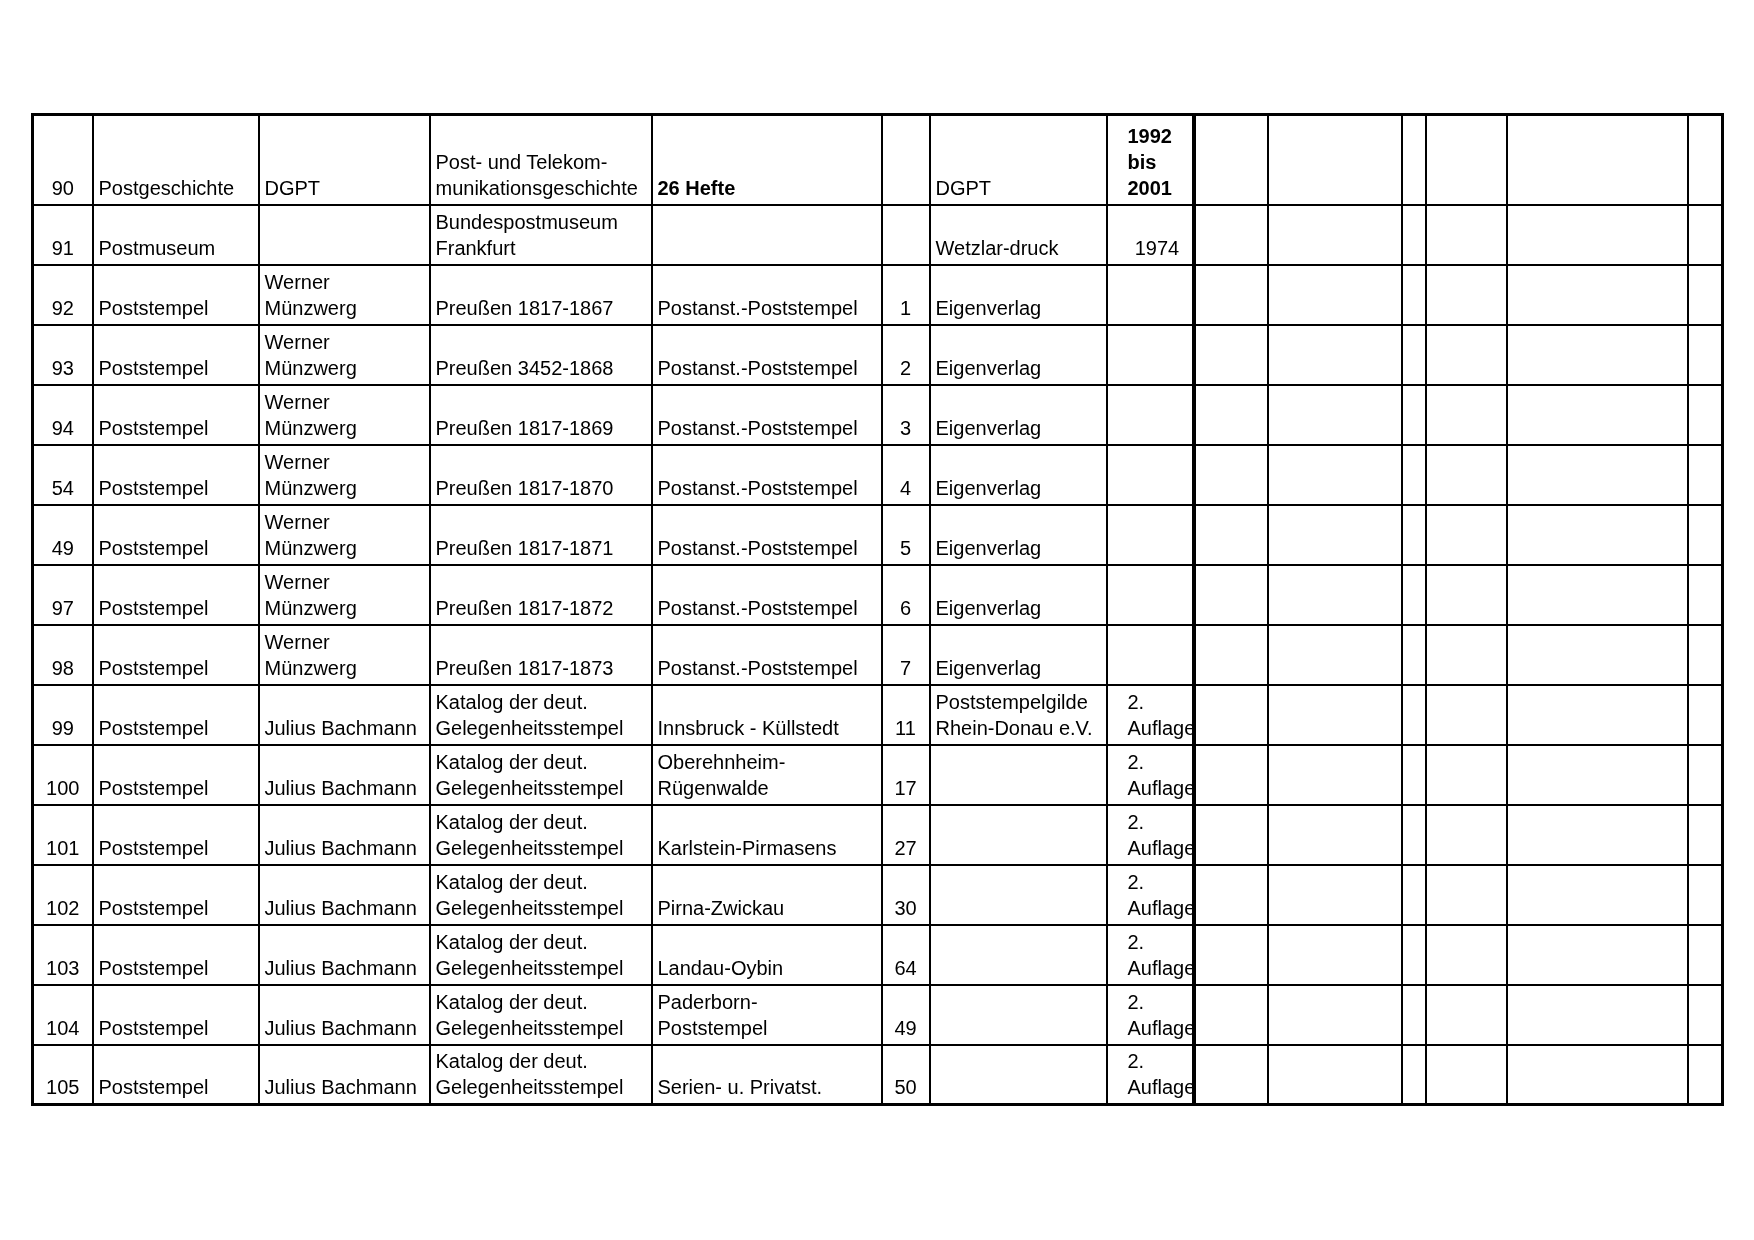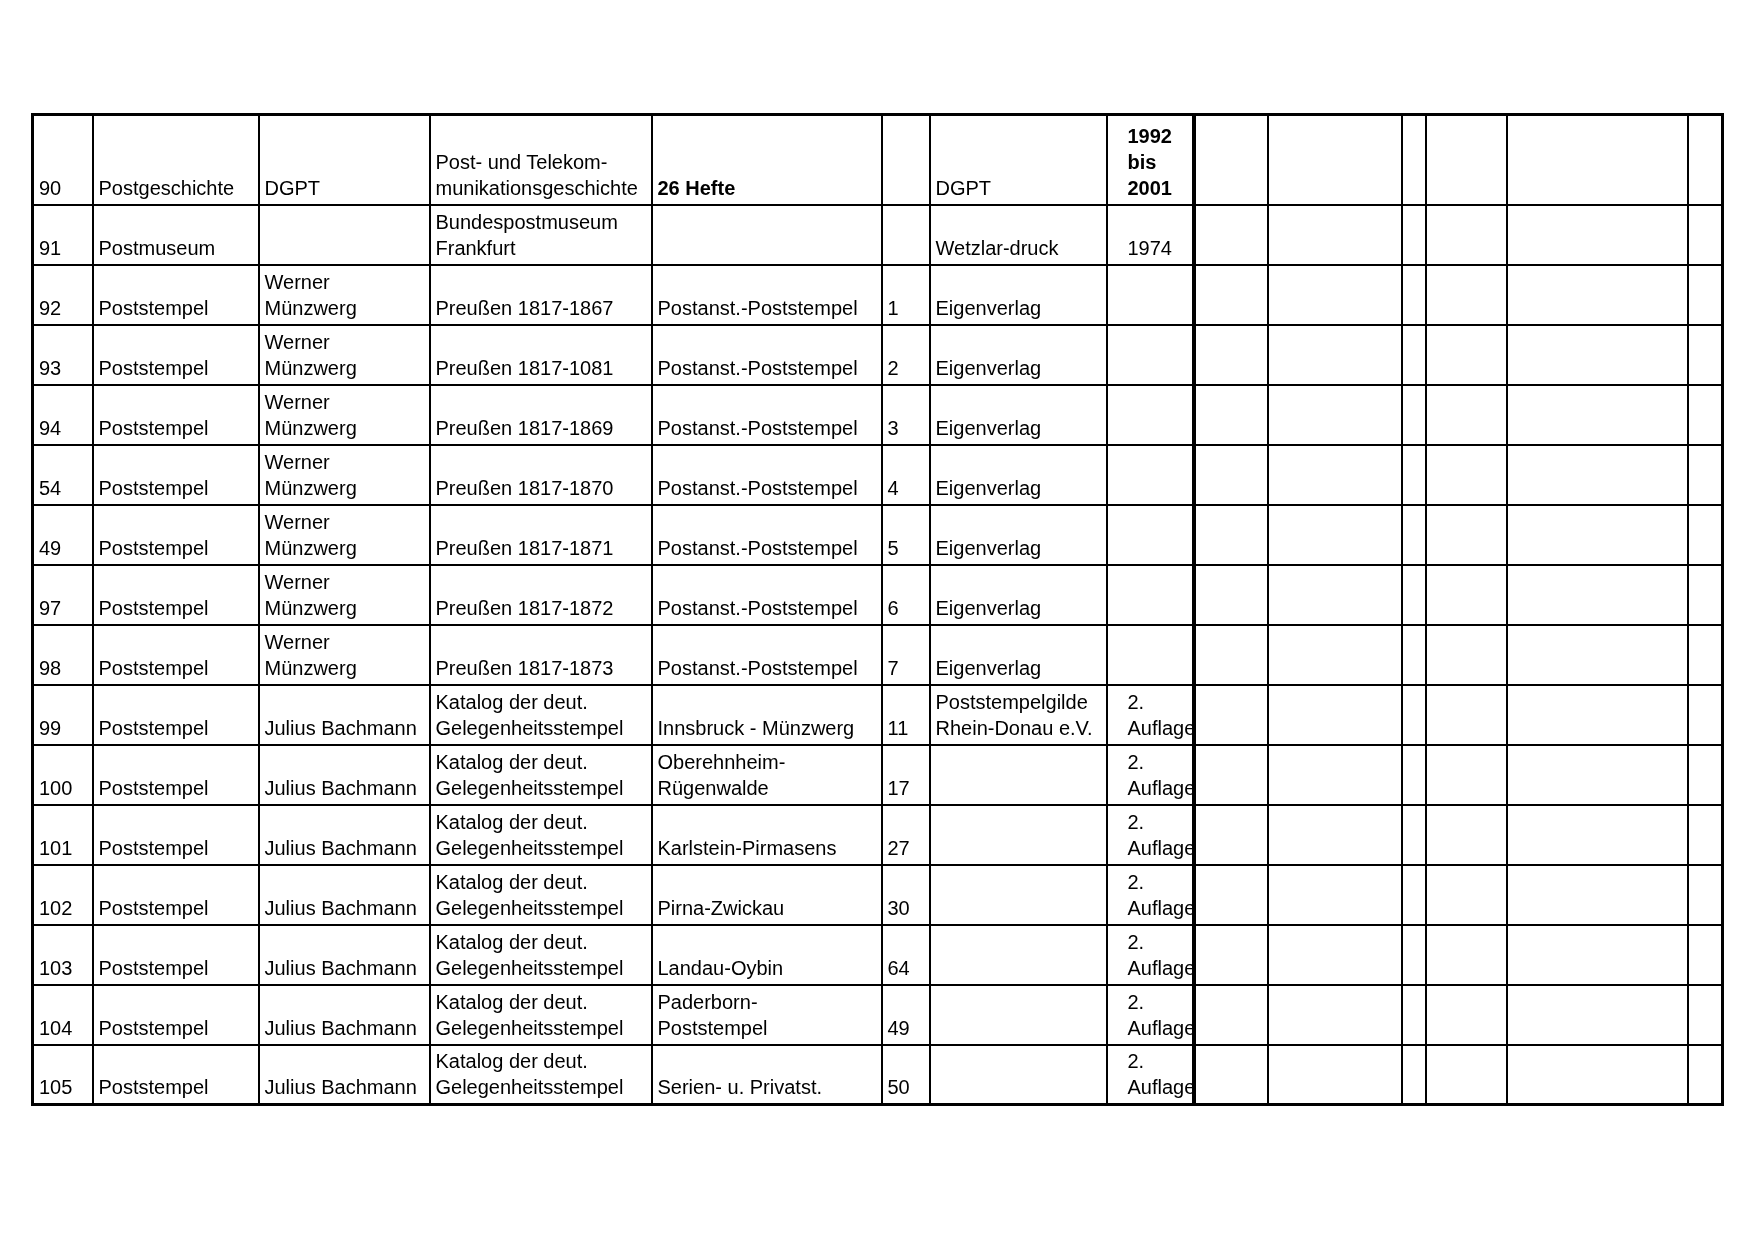--- a/index.html
+++ b/index.html
@@ -49,7 +49,7 @@
     height: 90px;
   }
   table.lit-table td.num {
-    text-align: left;
+    text-align: center;
   }
   table.lit-table td.b {
     font-weight: bold;

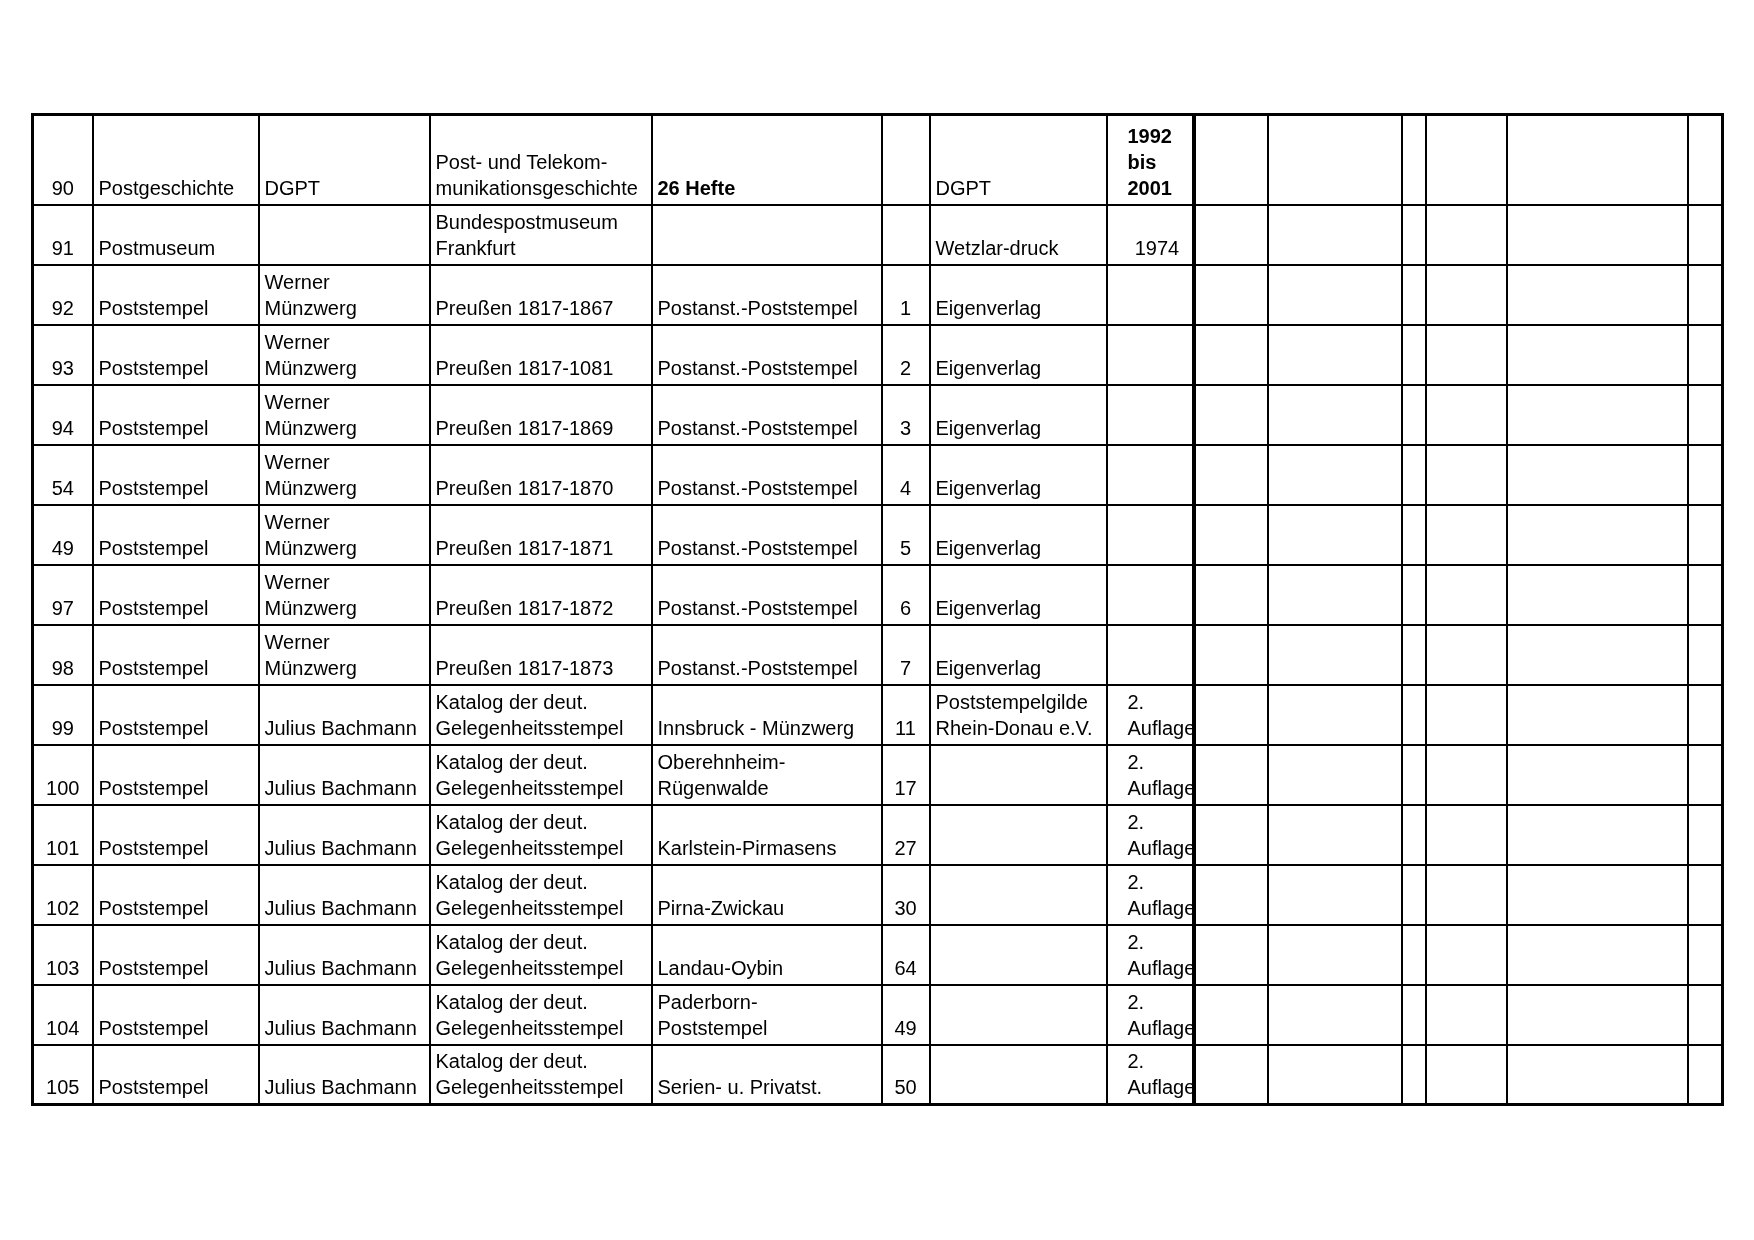--- a/index.html
+++ b/index.html
@@ -135,7 +135,7 @@
           <td>Poststempel</td>
           <td>Werner
 Münzwerg</td>
-          <td>Preußen 1817-1081</td>
+          <td>Preußen 3452-1868</td>
           <td>Postanst.-Poststempel</td>
           <td class="num">2</td>
           <td>Eigenverlag</td>

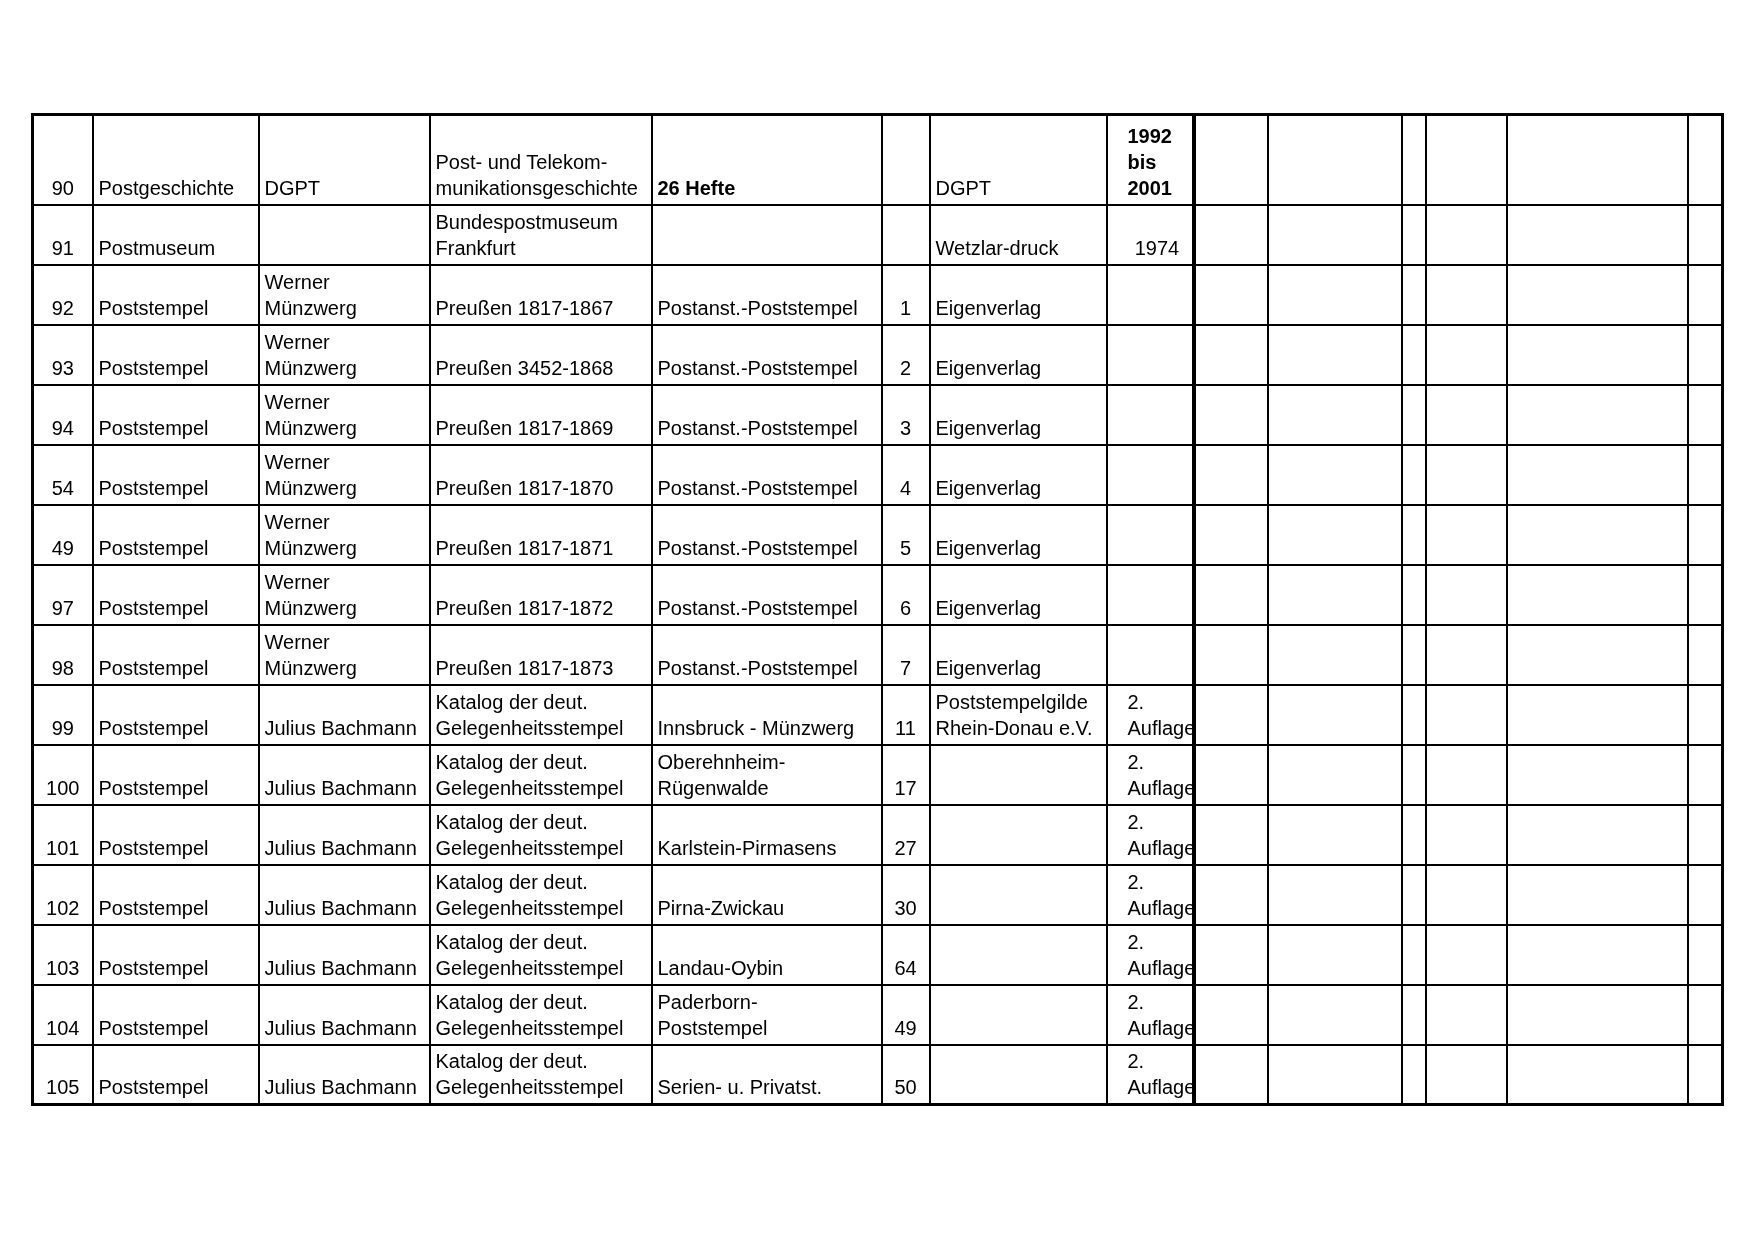--- a/index.html
+++ b/index.html
@@ -238,7 +238,7 @@
           <td>Julius Bachmann</td>
           <td>Katalog der deut.
 Gelegenheitsstempel</td>
-          <td>Innsbruck - Münzwerg</td>
+          <td>Innsbruck - Küllstedt</td>
           <td class="num">11</td>
           <td>Poststempelgilde
 Rhein-Donau e.V.</td>

